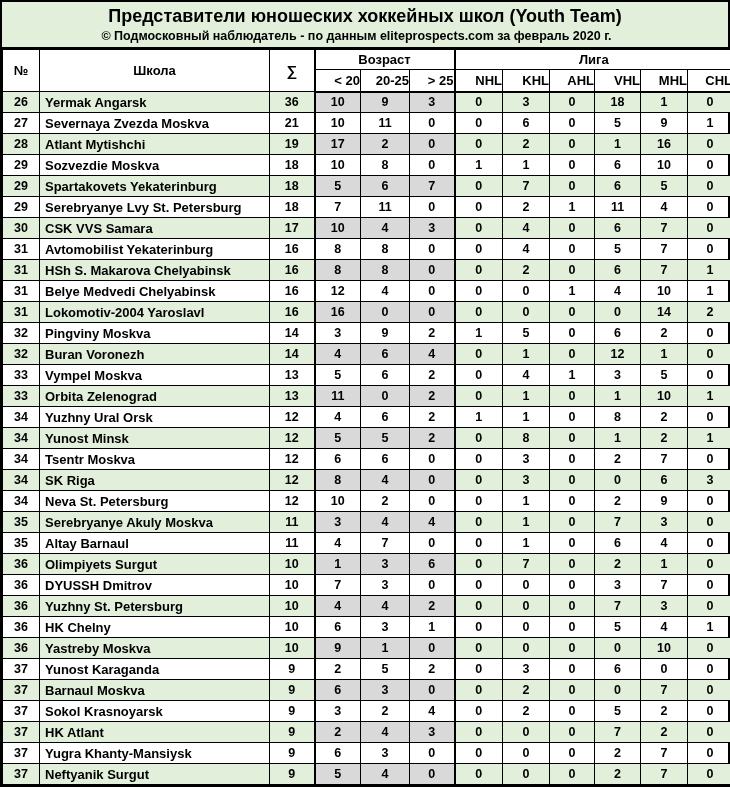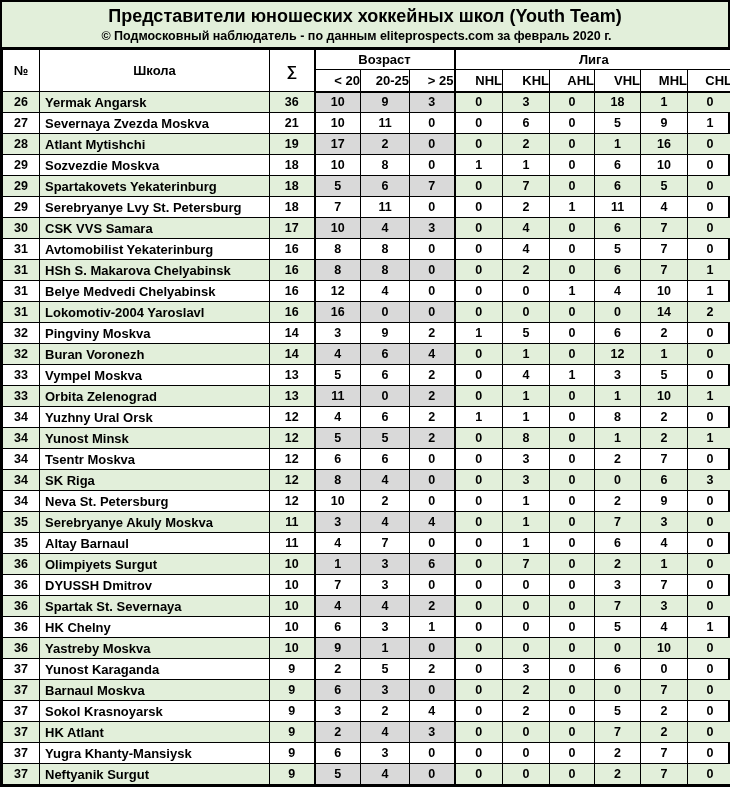--- a/index.html
+++ b/index.html
@@ -437,7 +437,7 @@
         </tr>
         <tr class="stripe">
           <td>36</td>
-          <td class="school">Spartak St. Severnaya</td>
+          <td class="school">Yuzhny St. Petersburg</td>
           <td>10</td>
           <td class="age sect">4</td>
           <td class="age">4</td>

